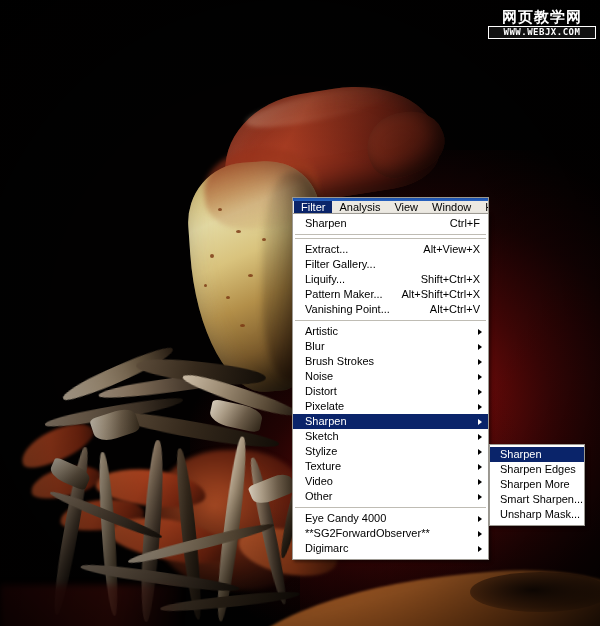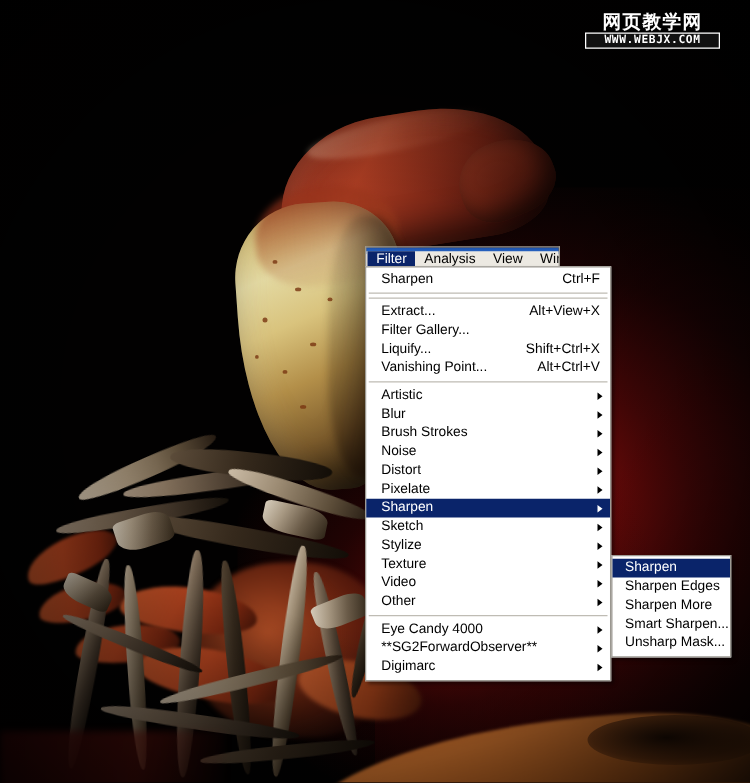--- a/index.html
+++ b/index.html
@@ -294,7 +294,7 @@
 
   .watermark {
     position: absolute;
-    right: 24px; top: 9px;
+    right: 4px; top: 9px;
     width: 108px;
     text-align: center;
     user-select: none;

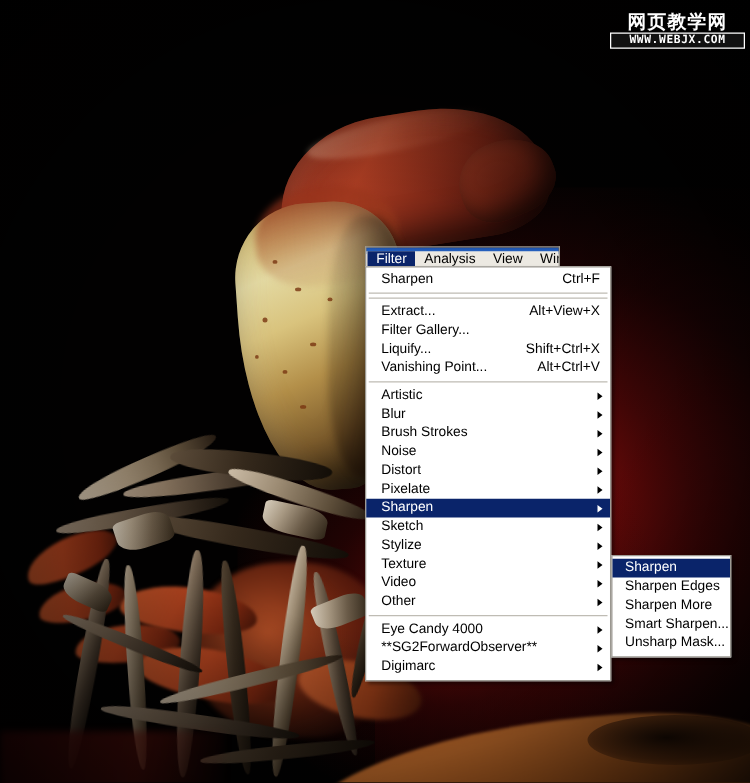--- a/index.html
+++ b/index.html
@@ -204,7 +204,7 @@
   .menubar {
     position: absolute;
     left: 292px; top: 197px;
-    width: 156px; height: 16px;
+    width: 197px; height: 16px;
     background: linear-gradient(180deg,#1b4fa8 0%,#2f6fd0 32%,#e9e8e4 33%,#dedcd6 100%);
     border: 1px solid #9a978f;
     border-bottom: none;

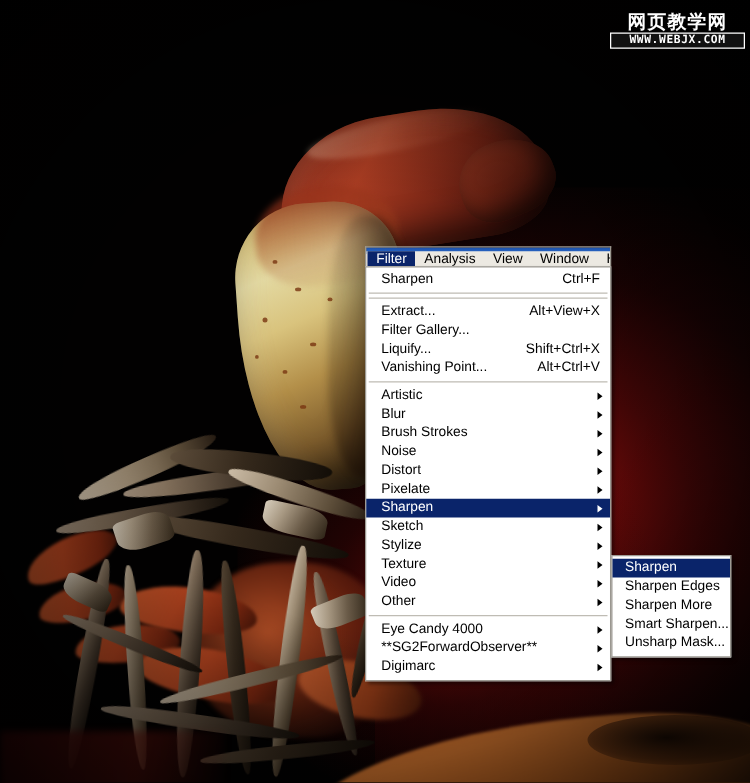--- a/index.html
+++ b/index.html
@@ -419,6 +419,10 @@
         <span class="accel">Shift+Ctrl+X</span>
       </div>
       <div class="mi">
+        <span class="label">Pattern Maker...</span>
+        <span class="accel">Alt+Shift+Ctrl+X</span>
+      </div>
+      <div class="mi">
         <span class="label">Vanishing Point...</span>
         <span class="accel">Alt+Ctrl+V</span>
       </div>

